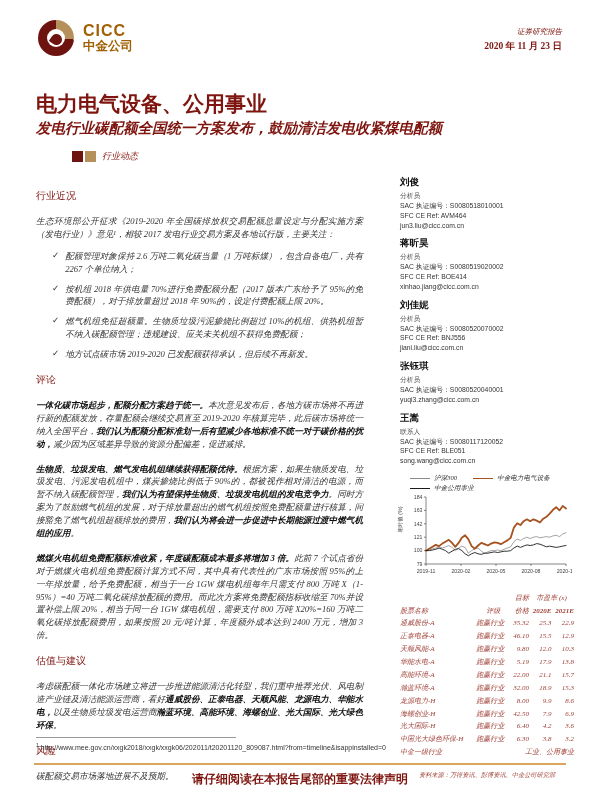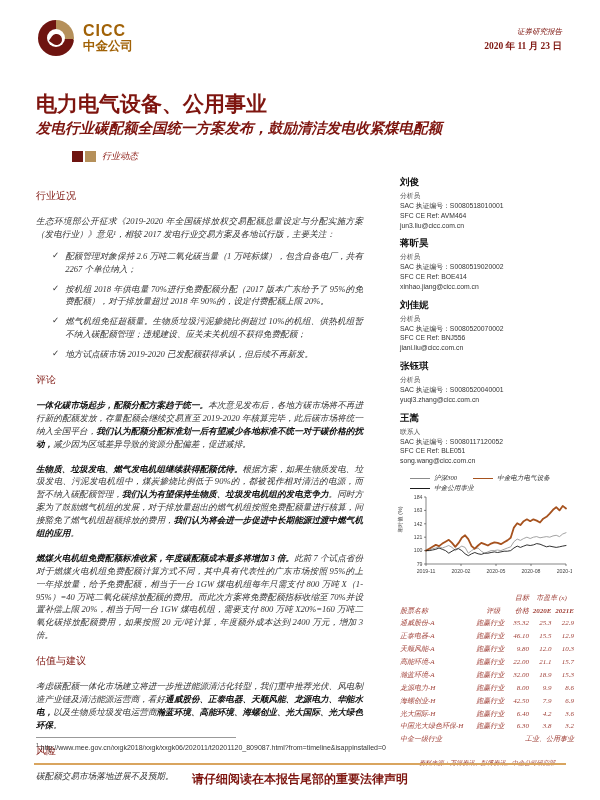--- a/index.html
+++ b/index.html
@@ -277,6 +277,13 @@
             <td class="num">10.3</td>
           </tr>
         <tr>
+            <td>华能水电-A</td>
+            <td class="rt">跑赢行业</td>
+            <td class="num">5.19</td>
+            <td class="num">17.9</td>
+            <td class="num">13.8</td>
+          </tr>
+        <tr>
             <td>高能环境-A</td>
             <td class="rt">跑赢行业</td>
             <td class="num">22.00</td>

